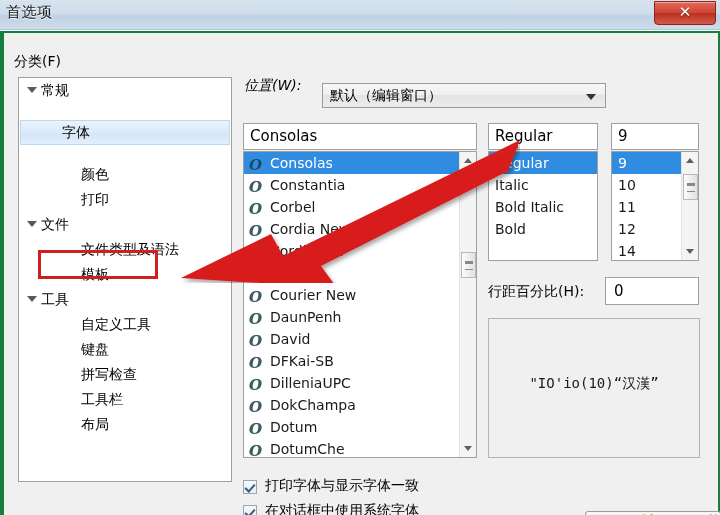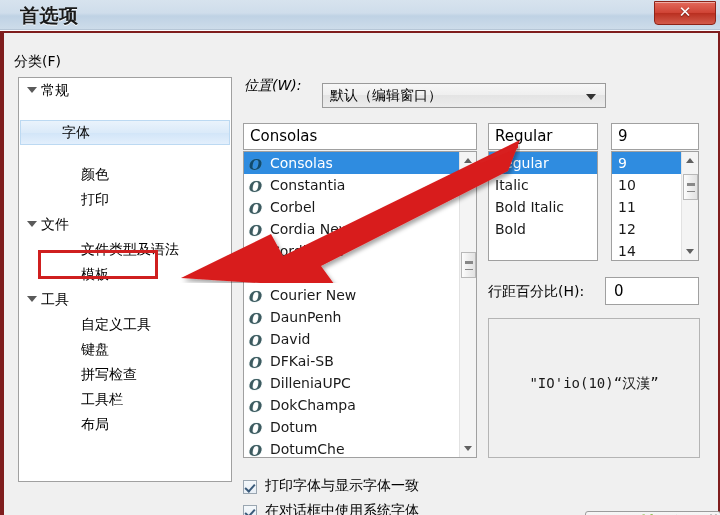--- a/index.html
+++ b/index.html
@@ -21,10 +21,9 @@
     border-bottom: 1px solid #b6c6d6;
   }
   #titlebar-text {
-    position: absolute; left: 20px; top: 3px;
-    font-size: 19px; color: #1a1a1a; letter-spacing: .5px;
+    position: absolute; left: 6px; top: 3px;
+    font-size: 15px; color: #1a1a1a; letter-spacing: .5px;
     text-shadow: 0 1px 0 rgba(255,255,255,.85);
-    font-weight: bold;
   }
   #close-button {
     position: absolute; right: 4px; top: 1px; width: 62px; height: 24px;

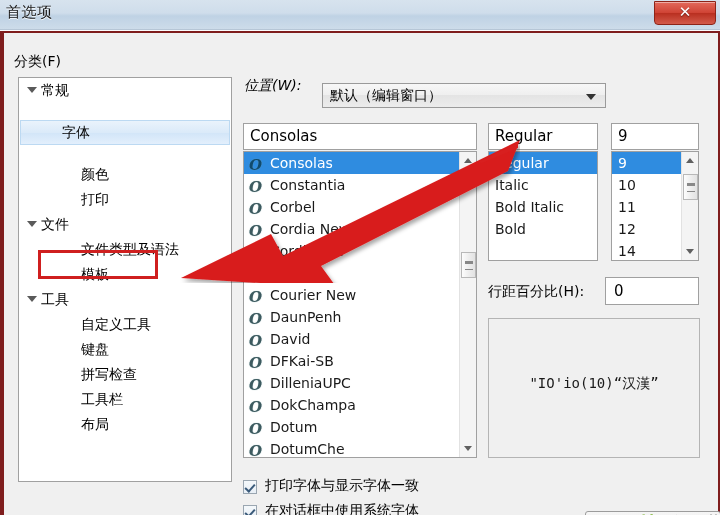--- a/index.html
+++ b/index.html
@@ -42,7 +42,7 @@
   
   #dialog {
     position: absolute; left: 0; top: 30px; width: 720px; height: 485px;
-    background: #7f1d1d;
+    background: #15803d;
     border-top: 1px solid #fbfcfd;
   }
   #dialog-inner {

